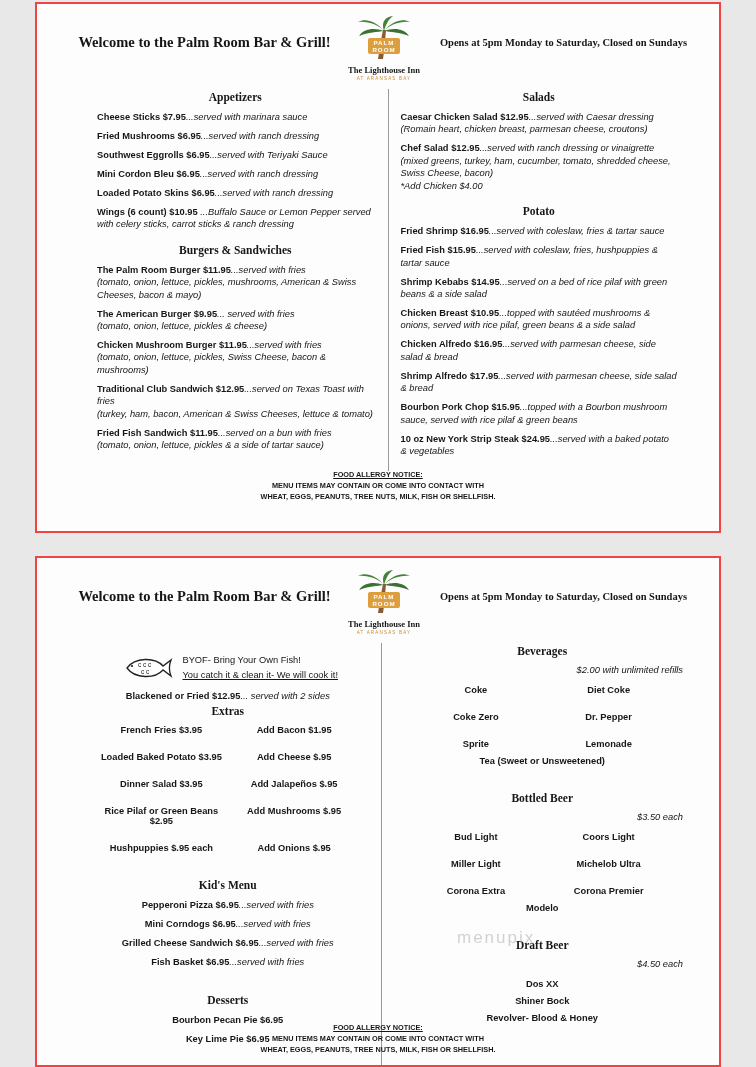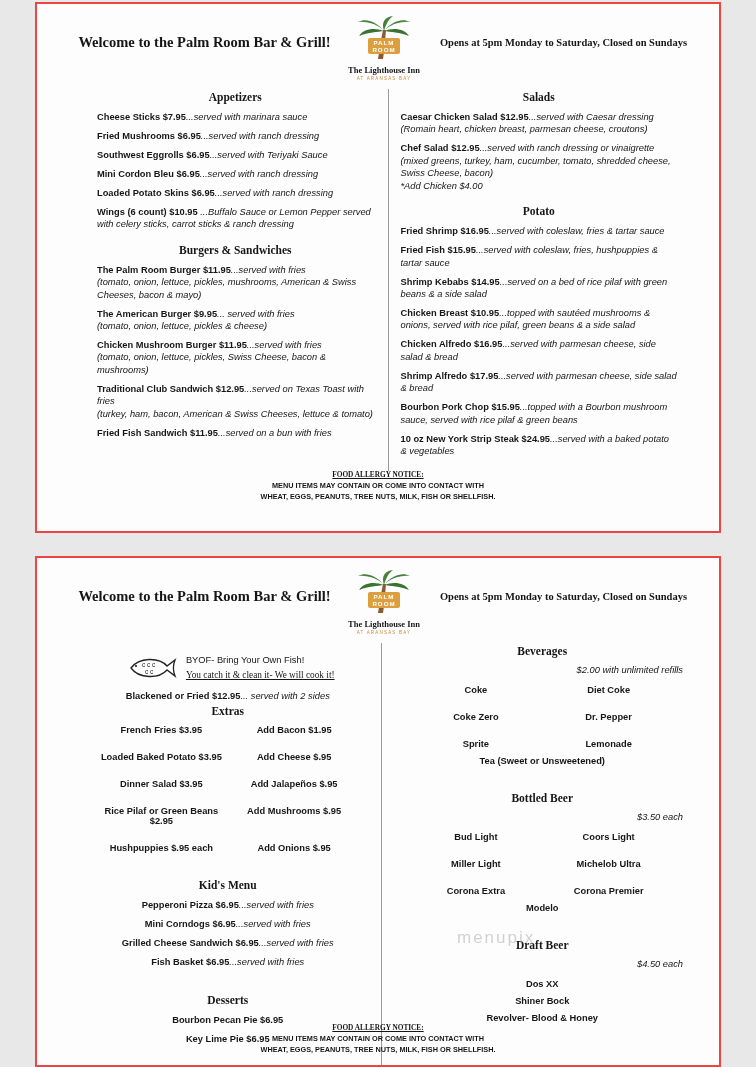--- a/index.html
+++ b/index.html
@@ -92,7 +92,7 @@
           <p class="mi"><b>The American Burger $9.95</b><i>... served with fries</i><span class="note">(tomato, onion, lettuce, pickles &amp; cheese)</span></p>
           <p class="mi"><b>Chicken Mushroom Burger $11.95</b><i>...served with fries</i><span class="note">(tomato, onion, lettuce, pickles, Swiss Cheese, bacon &amp; mushrooms)</span></p>
           <p class="mi"><b>Traditional Club Sandwich $12.95</b><i>...served on Texas Toast with fries</i><span class="note">(turkey, ham, bacon, American &amp; Swiss Cheeses, lettuce &amp; tomato)</span></p>
-          <p class="mi"><b>Fried Fish Sandwich $11.95</b><i>...served on a bun with fries</i></p>
+          <p class="mi"><b>Fried Fish Sandwich $11.95</b><i>...served on a bun with fries</i><span class="note">(tomato, onion, lettuce, pickles &amp; a side of tartar sauce)</span></p>
         </div>
       </div>
     <div class="divider"></div>

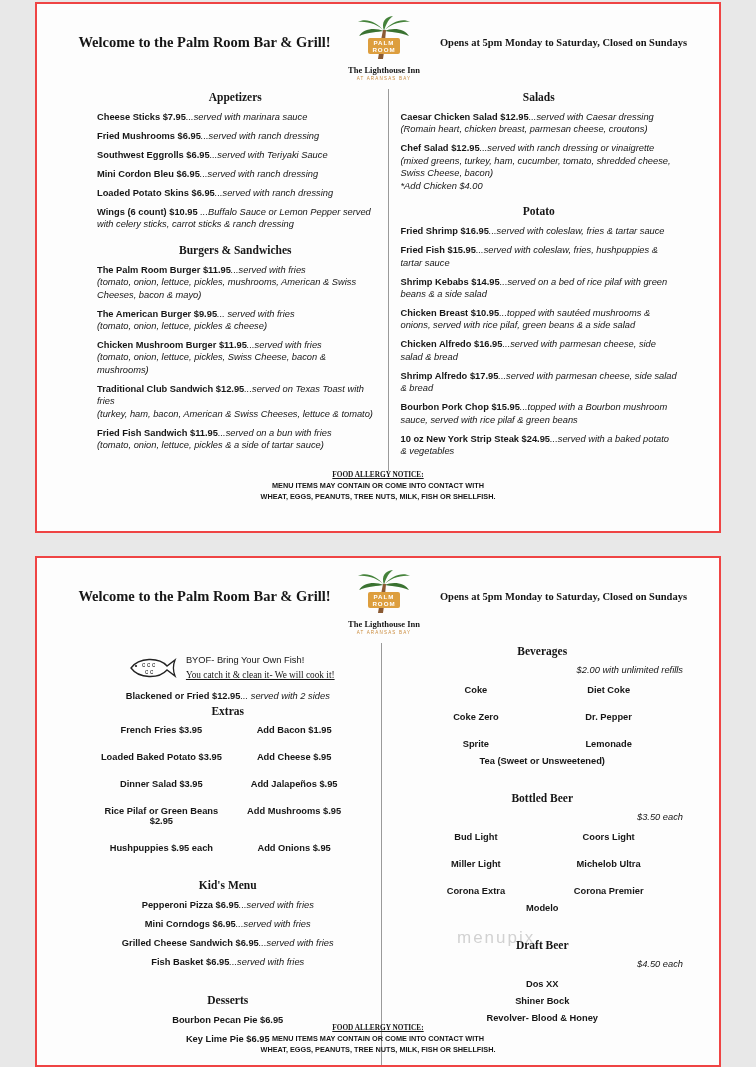--- a/index.html
+++ b/index.html
@@ -41,7 +41,7 @@
 
   .byof { display:flex; align-items:center; justify-content:center; gap:9px; margin:8px 0 8px; }
   .byof-lines { font-size:9.3px; line-height:1.6; }
-  .u { text-decoration:underline;font-family:Liberation Serif, serif; }
+  .u { text-decoration:underline; }
   .byof-item { text-align:center; font-size:9.3px; margin-bottom:4px; }
   .byof-item b { font-weight:700; }
   .byof-item i { font-style:italic; }

